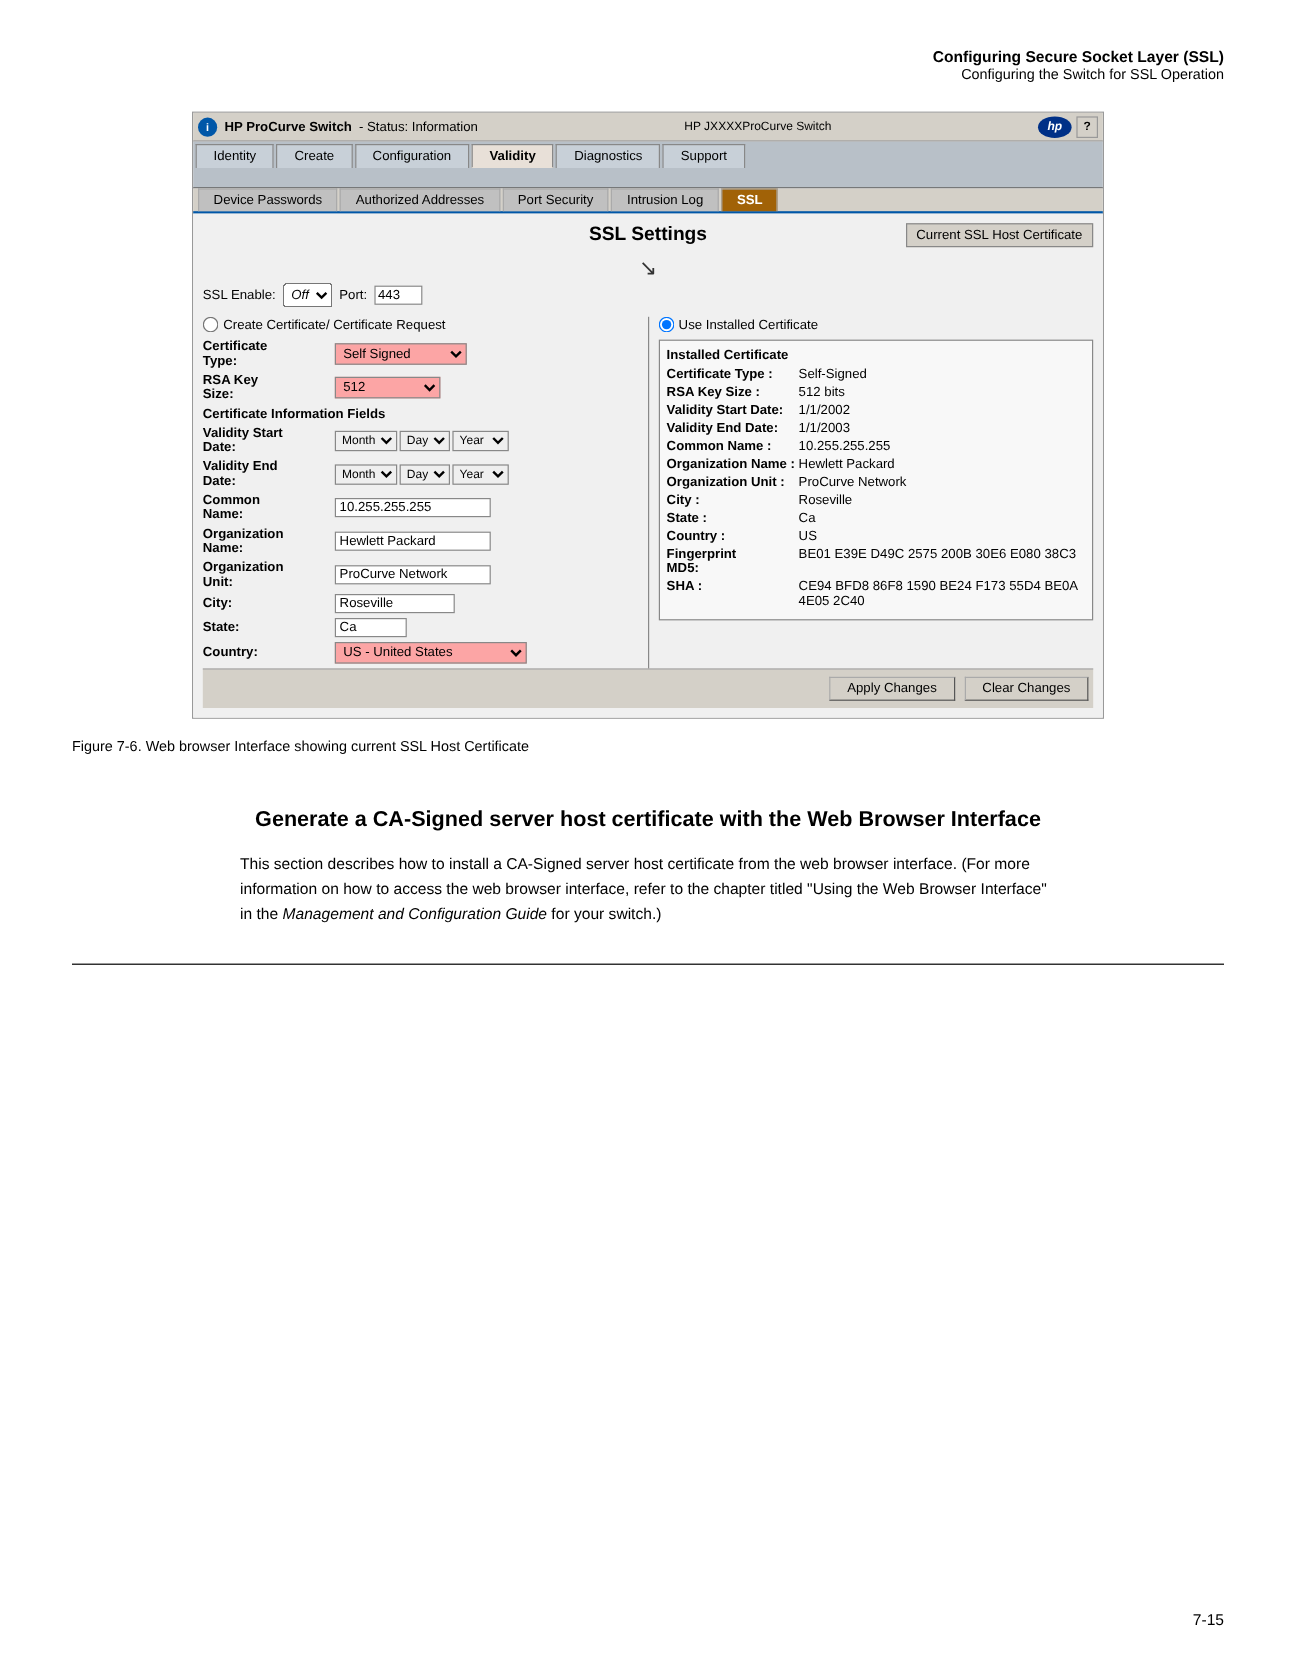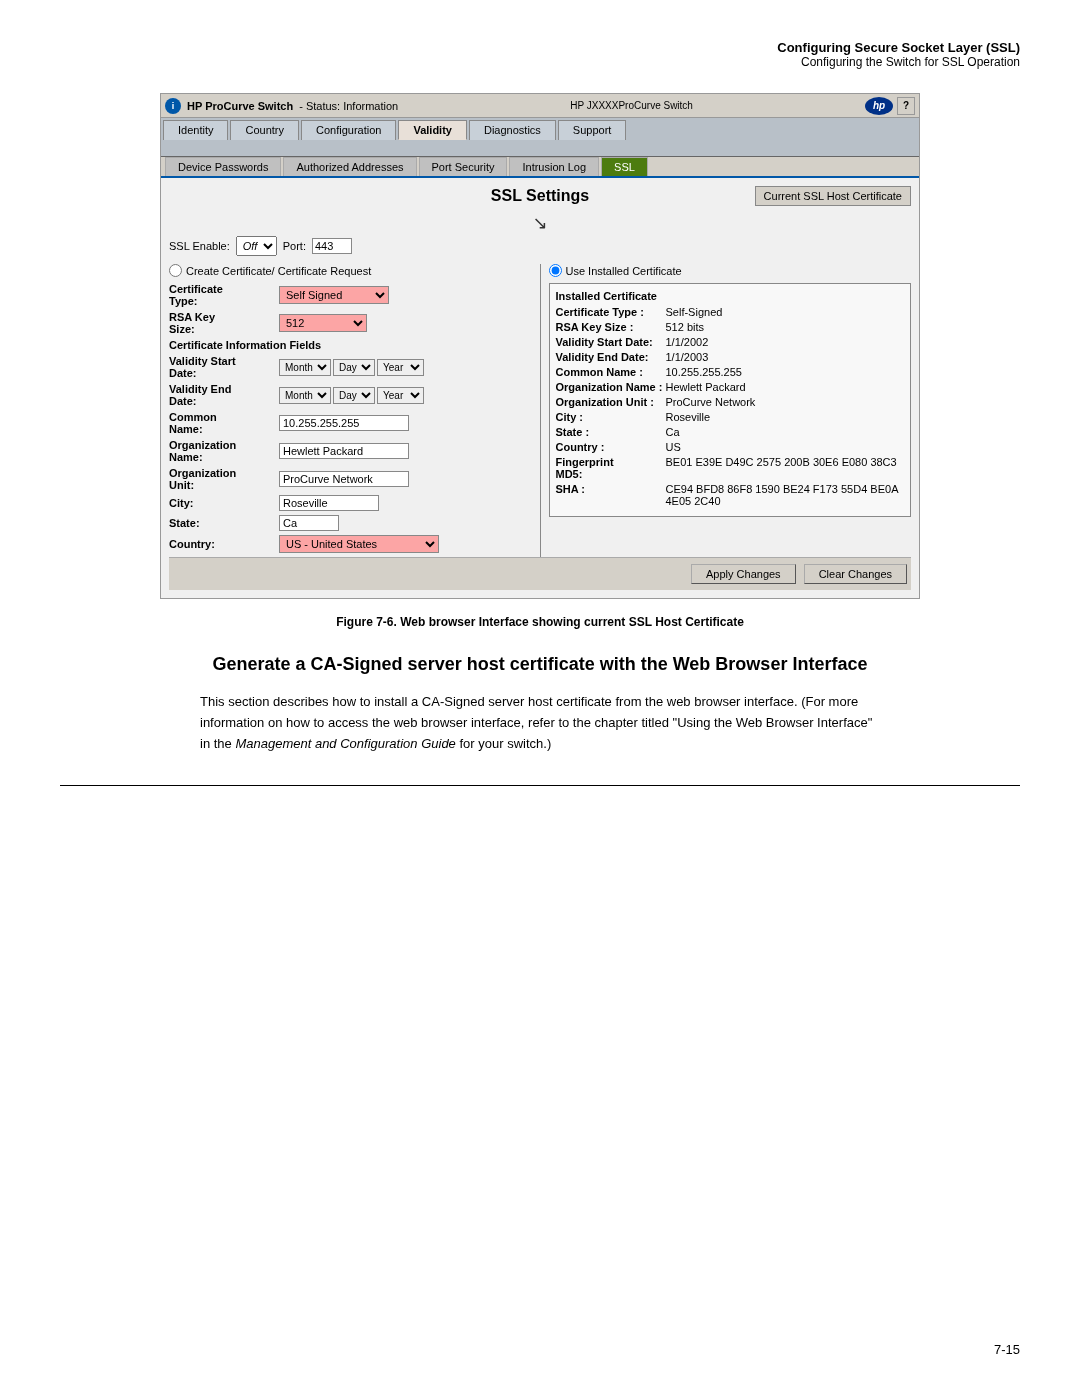--- a/index.html
+++ b/index.html
@@ -400,7 +400,7 @@
 
   <div class="nav-tabs">
     <div class="nav-tab">Identity</div>
-    <div class="nav-tab">Country</div>
+    <div class="nav-tab">Create</div>
     <div class="nav-tab">Configuration</div>
     <div class="nav-tab active">Validity</div>
     <div class="nav-tab">Diagnostics</div>

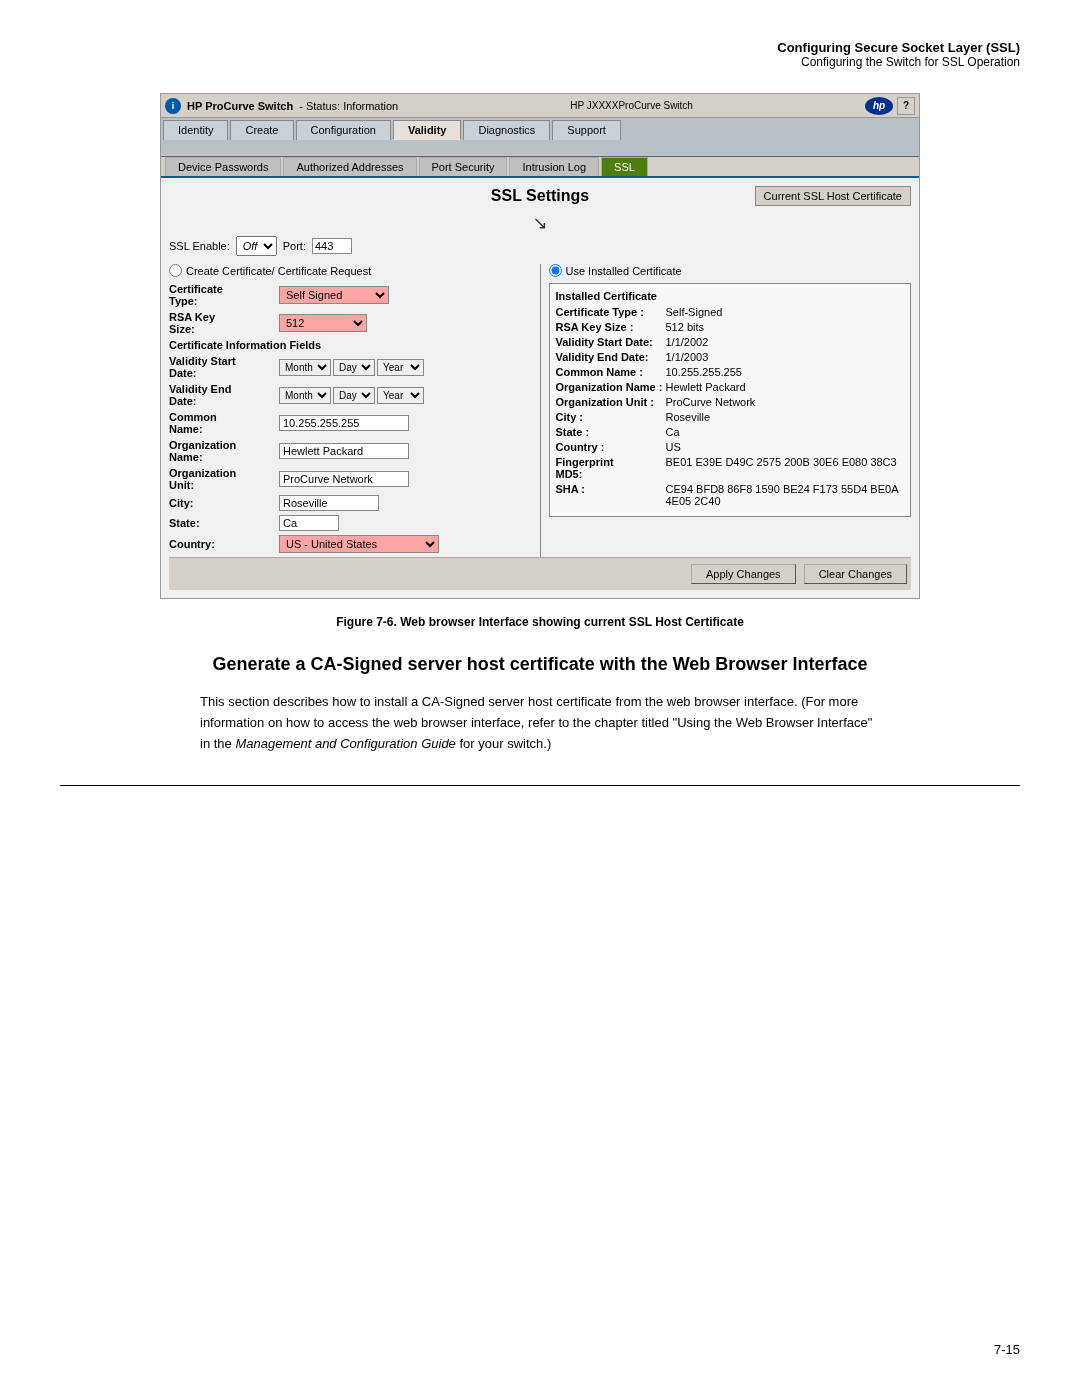--- a/index.html
+++ b/index.html
@@ -138,9 +138,9 @@
       color: #000;
     }
     .sub-tab.active {
-      background: #4d7c0f;
+      background: #a16207;
       color: #fff;
-      font-weight: normal;
+      font-weight: bold;
     }
 
     

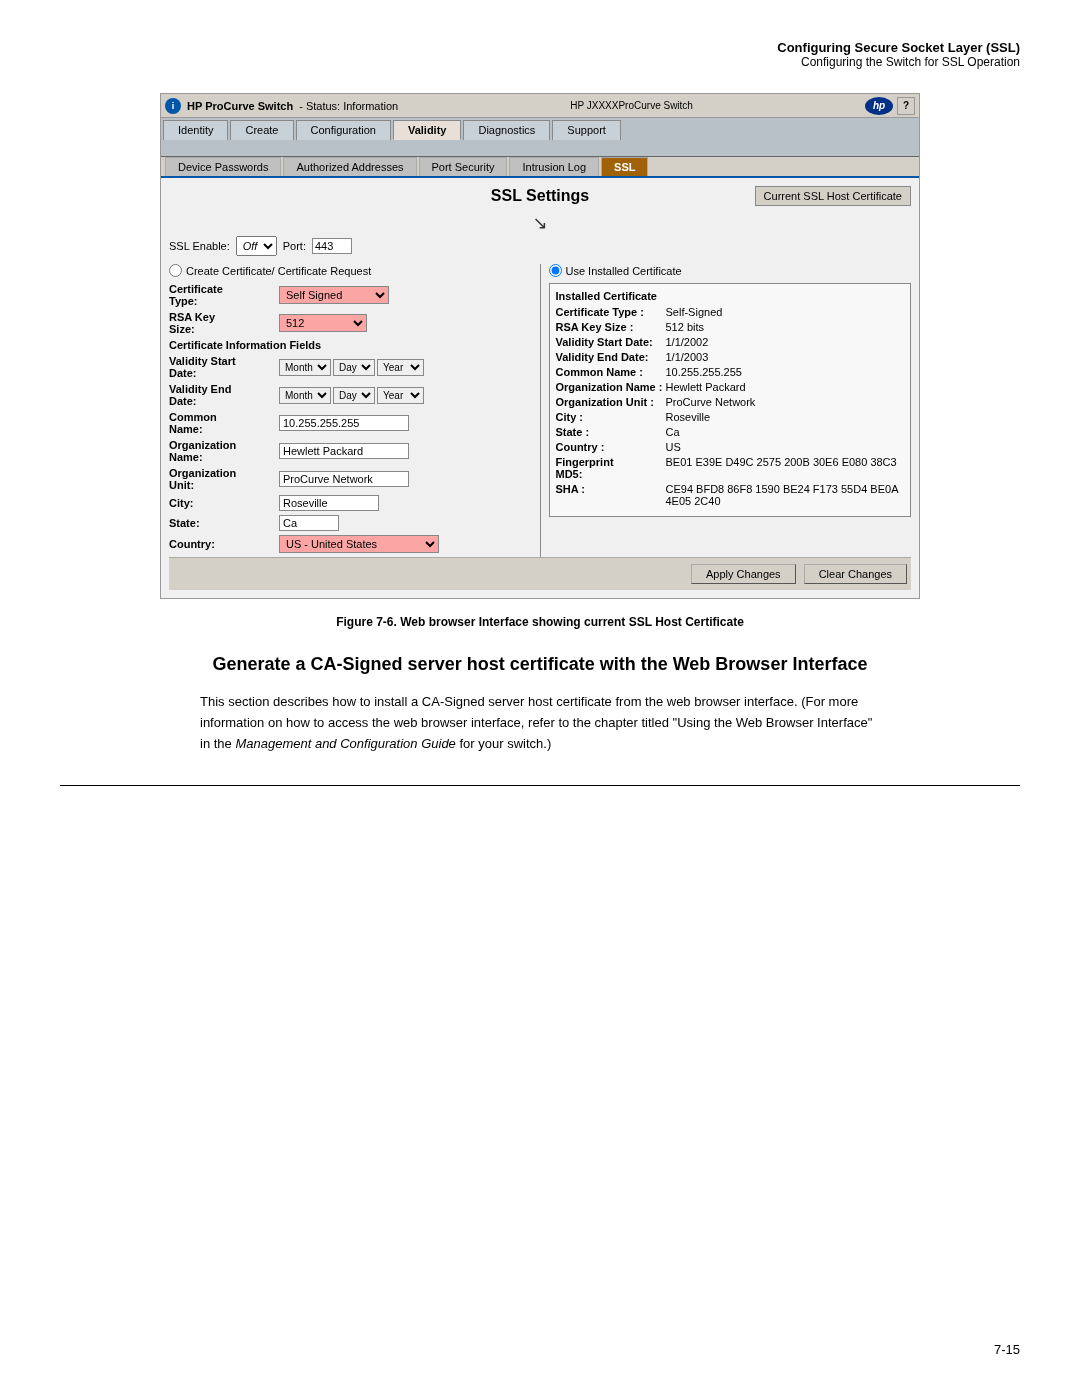--- a/index.html
+++ b/index.html
@@ -306,10 +306,10 @@
 
     
     .figure-caption {
-      text-align: center;
+      text-align: left;
       font-size: 12px;
-      font-weight: bold;
-      margin-bottom: 24px;
+      font-weight: normal;
+      margin-bottom: 42px;
     }
 
     

